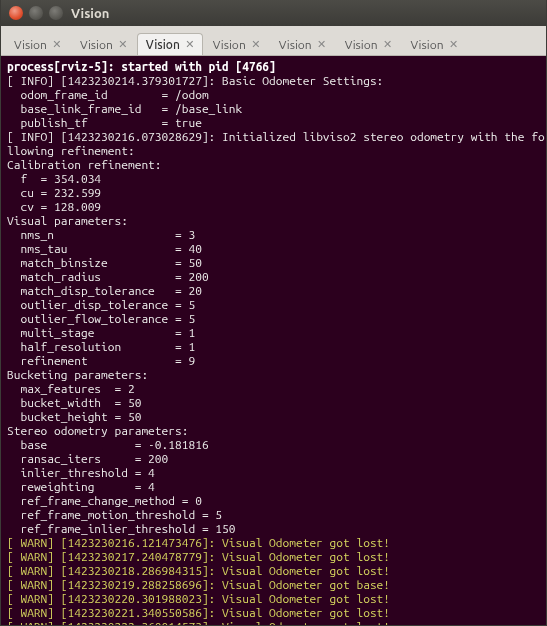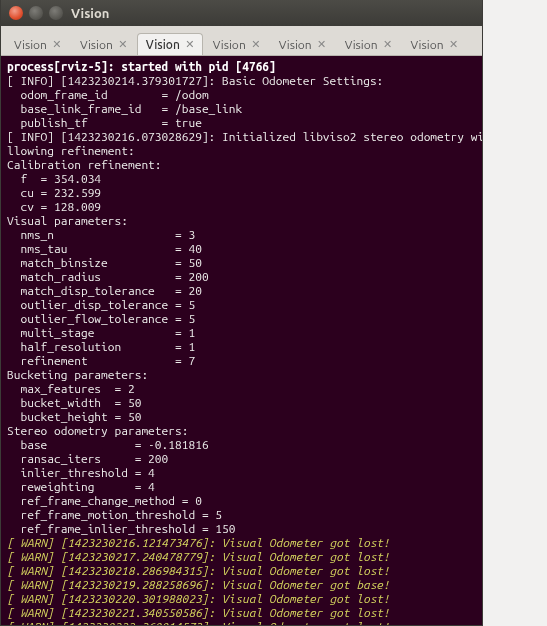--- a/index.html
+++ b/index.html
@@ -4,7 +4,7 @@
 <style>
   * { margin: 0; padding: 0; box-sizing: border-box; }
   html, body { width: 547px; height: 626px; font-family: "Ubuntu", "DejaVu Sans", sans-serif; background: #f2f1f0; }
-  .window { width: 483px; height: 626px; display: flex; flex-direction: column; border: 1px solid #3c3b37; border-top: none; }
+  .window { width: 547px; height: 626px; display: flex; flex-direction: column; border: 1px solid #3c3b37; border-top: none; }
   .titlebar { height: 26px; background: linear-gradient(to bottom, #4c4b46, #3c3b37); display: flex; align-items: center; padding: 0 8px; gap: 8px; }
   .win-btns { display: flex; gap: 6px; align-items: center; }
   .win-btn { width: 14px; height: 14px; border-radius: 50%; display: inline-block; }

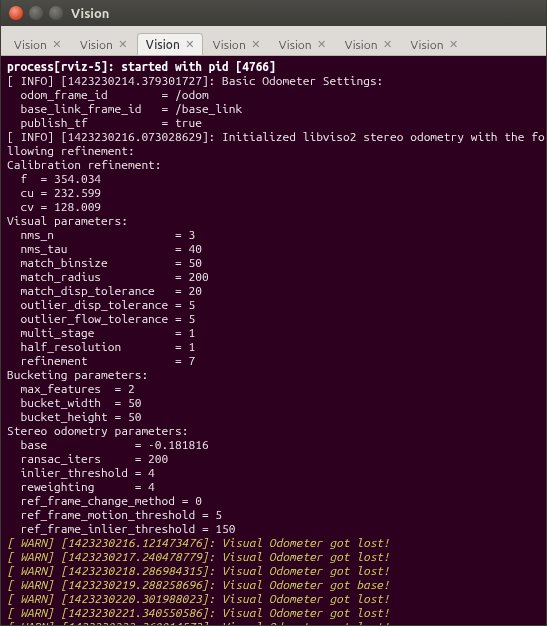--- a/index.html
+++ b/index.html
@@ -84,7 +84,7 @@
 <span>  outlier_flow_tolerance = 5</span>
 <span>  multi_stage            = 1</span>
 <span>  half_resolution        = 1</span>
-<span>  refinement             = 7</span>
+<span>  refinement             = 9</span>
 <span>Bucketing parameters:</span>
 <span>  max_features  = 2</span>
 <span>  bucket_width  = 50</span>

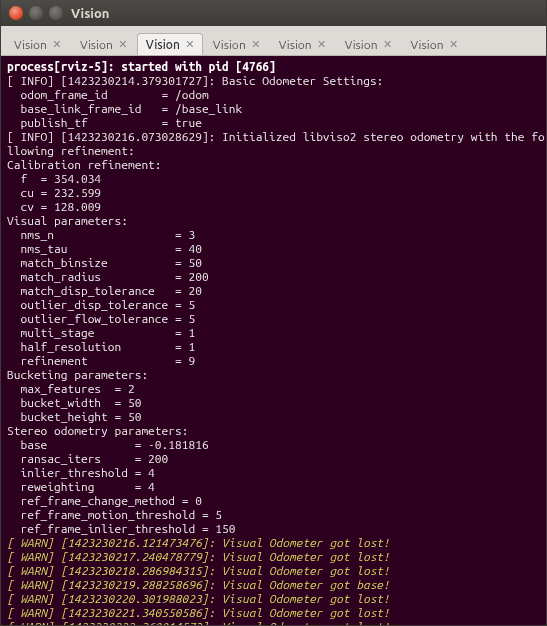--- a/index.html
+++ b/index.html
@@ -17,7 +17,7 @@
   .tab-close { width: 12px; height: 12px; font-size: 11px; color: #888; display:flex; align-items:center; justify-content:center; }
   .terminal { flex: 1; background: #2c001e; padding: 4px 6px; font-family: "Ubuntu Mono","DejaVu Sans Mono",monospace; font-size: 12px; line-height: 14px; color: #eeeeec; overflow: hidden; white-space: pre; }
   .bold { font-weight: bold; color: #ffffff; margin-top: 48px; }
-  .warn { color: #d7d75f; font-style: italic; }
+  .warn { color: #d7d75f; }
 </style>
 </head>
 <body>

